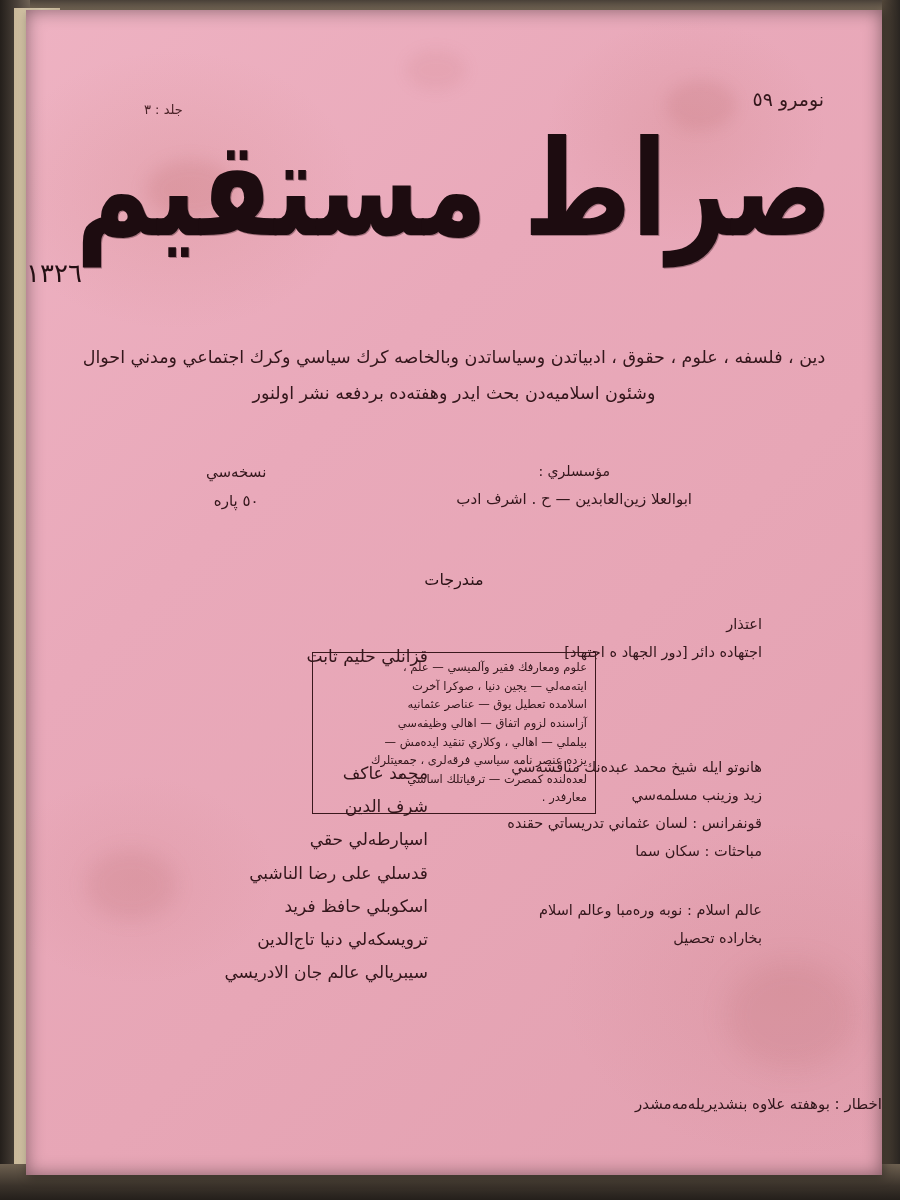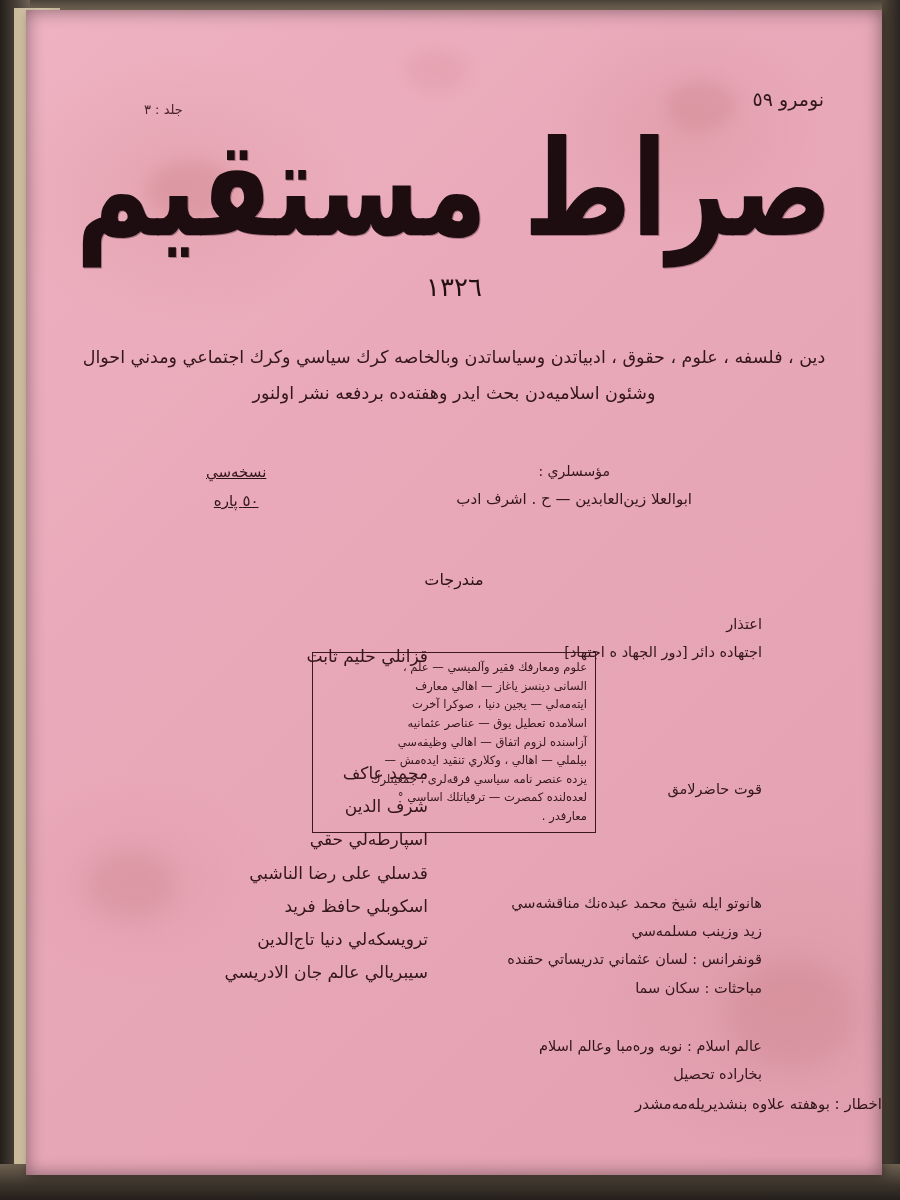--- a/index.html
+++ b/index.html
@@ -133,10 +133,10 @@
   }
   #masthead .year {
     position: absolute;
-    top: 150px;
-    left: 0;
-    width: 856px;
-    text-align: center;
+    top: 136px;
+    left: 0;
+    width: 856px;
+    text-align: left;
     font-size: 26px;
     color: #240f13;
   }

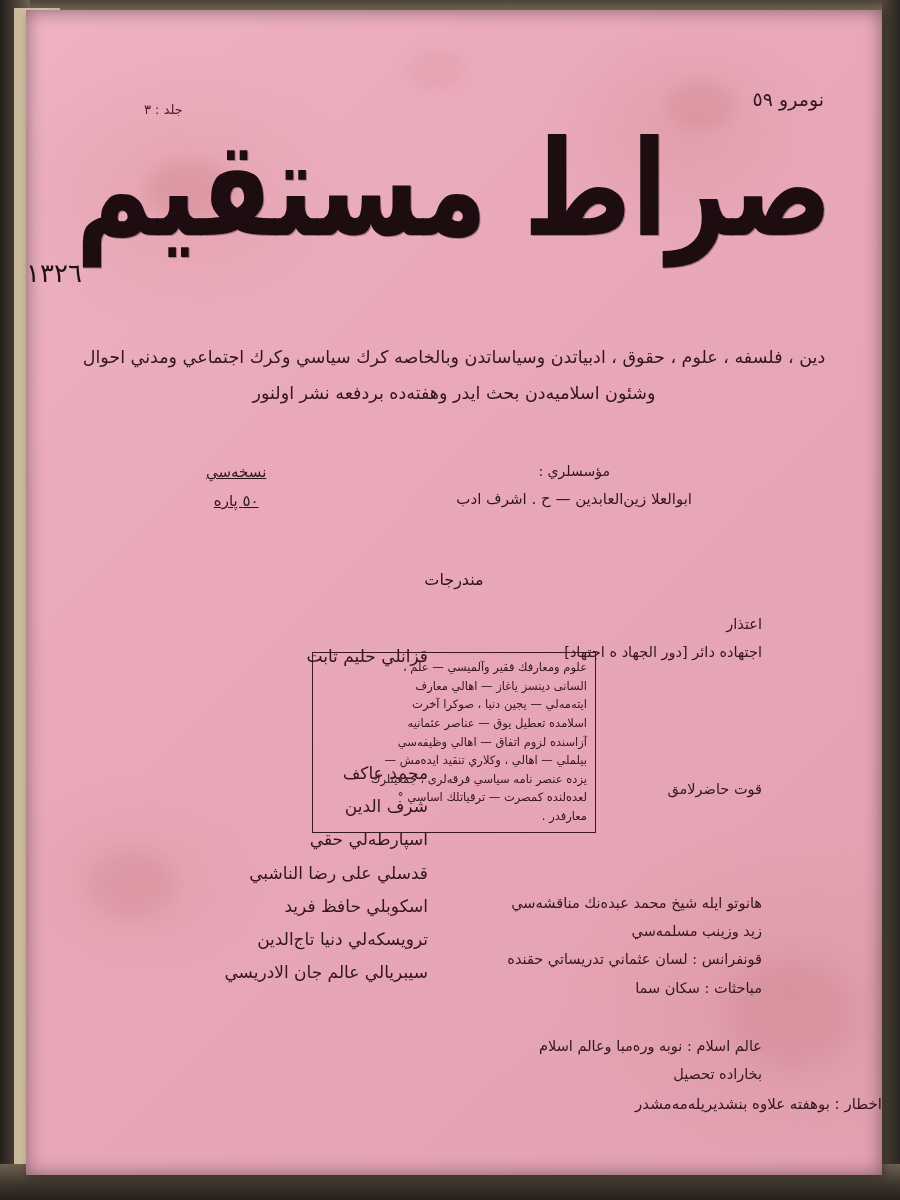--- a/index.html
+++ b/index.html
@@ -170,7 +170,6 @@
     text-align: center;
     font-size: 15px;
     line-height: 1.95;
-    text-decoration: underline;
   }
 
   

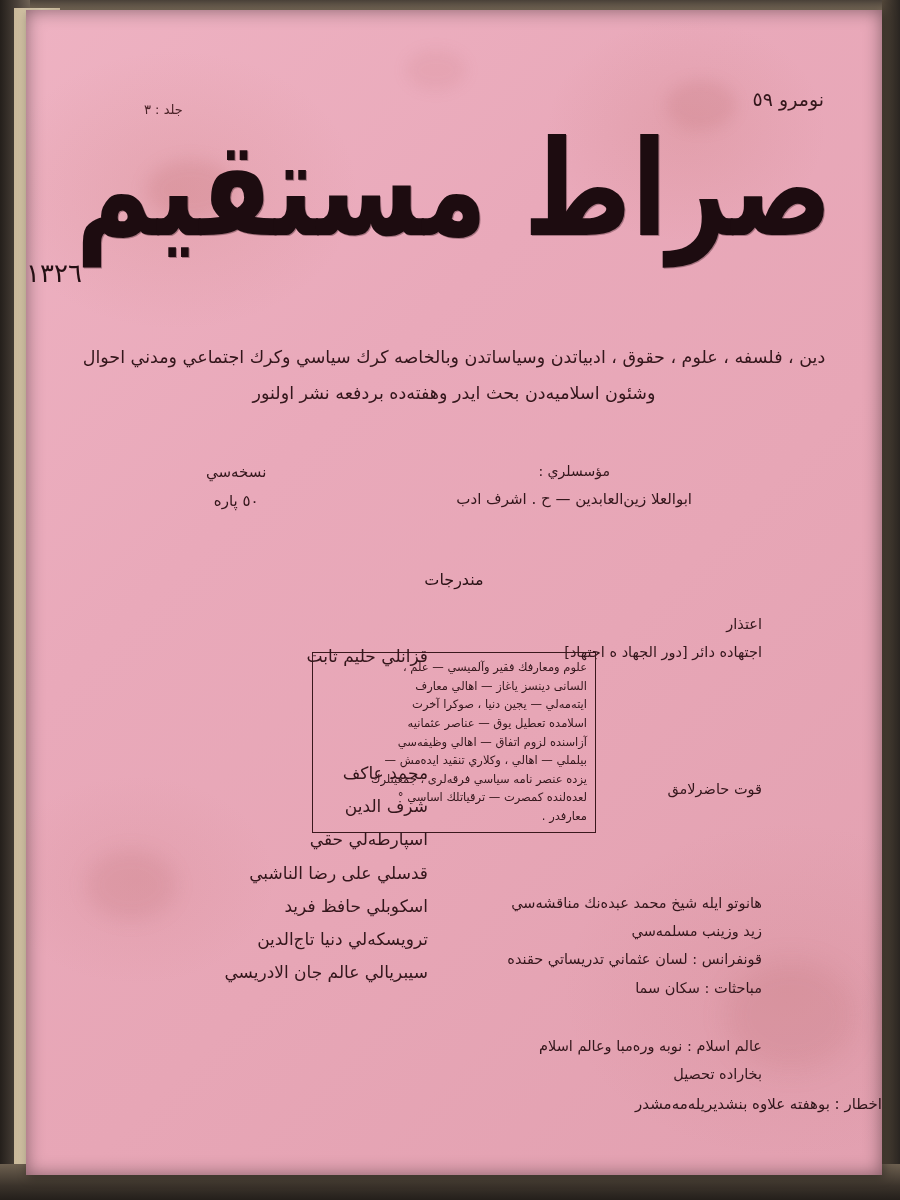--- a/index.html
+++ b/index.html
@@ -305,7 +305,6 @@
 
       <div id="subbox">
         <div class="line ar">علوم ومعارفك فقير وآلميسي — علم ،</div>
-        <div class="line ar">السانى دينسز ياغاز — اهالي معارف</div>
         <div class="line ar">ايته‌مه‌لي — يجين دنيا ، صوكرا آخرت</div>
         <div class="line ar">اسلامده تعطيل يوق — عناصر عثمانيه</div>
         <div class="line ar">آزاسنده لزوم اتفاق — اهالي وظيفه‌سي</div>

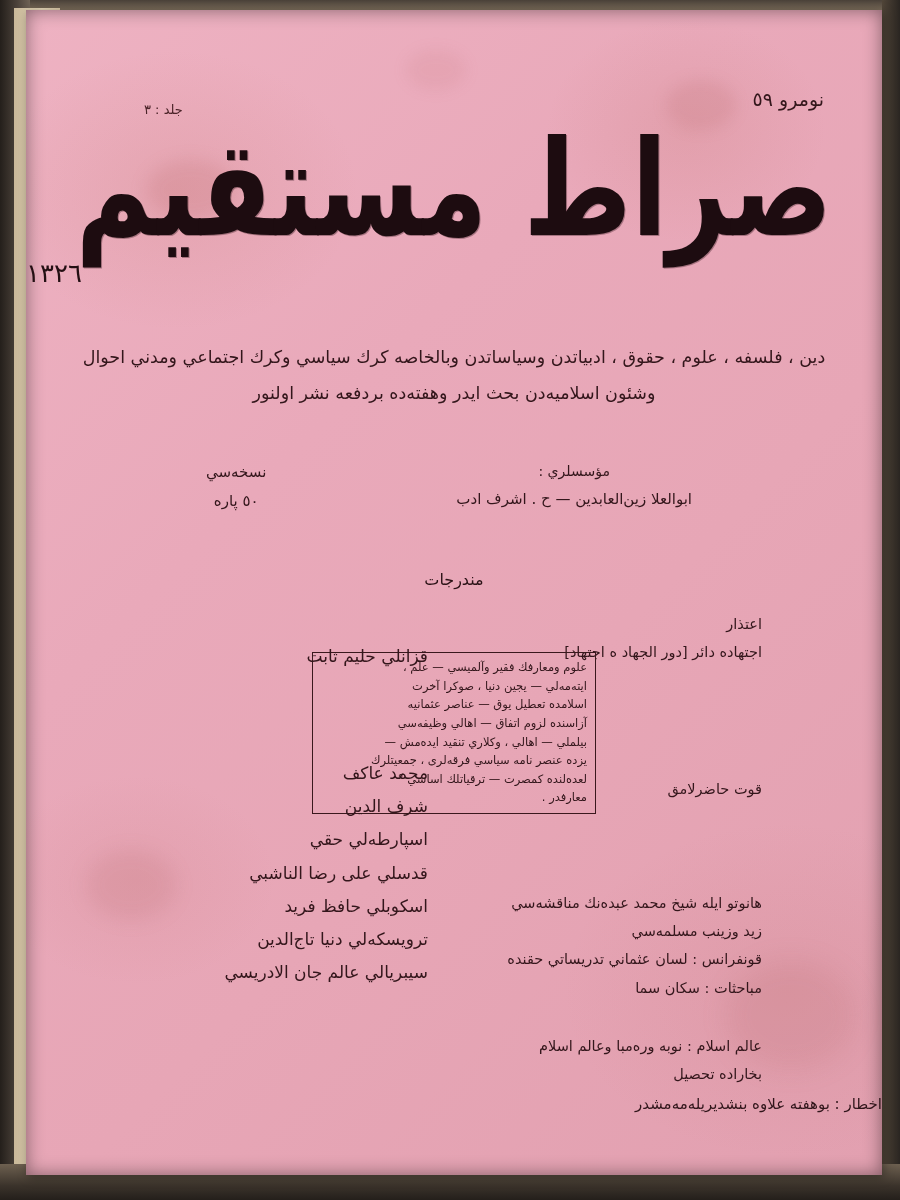--- a/index.html
+++ b/index.html
@@ -294,7 +294,6 @@
       <div class="toc-right">
         <div class="row ar">اعتذار</div>
         <div class="row ar">اجتهاده دائر   [دور الجهاد ه اجتهاد]</div>
-        <div class="row ar spaced" style="margin-top:108px">قوت حاضرلامق</div>
         <div class="row ar" style="margin-top:86px">هانوتو ايله شيخ محمد عبده‌نك مناقشه‌سي</div>
         <div class="row ar">زيد وزينب مسلمه‌سي</div>
         <div class="row ar">قونفرانس : لسان عثماني تدريساتي حقنده</div>

